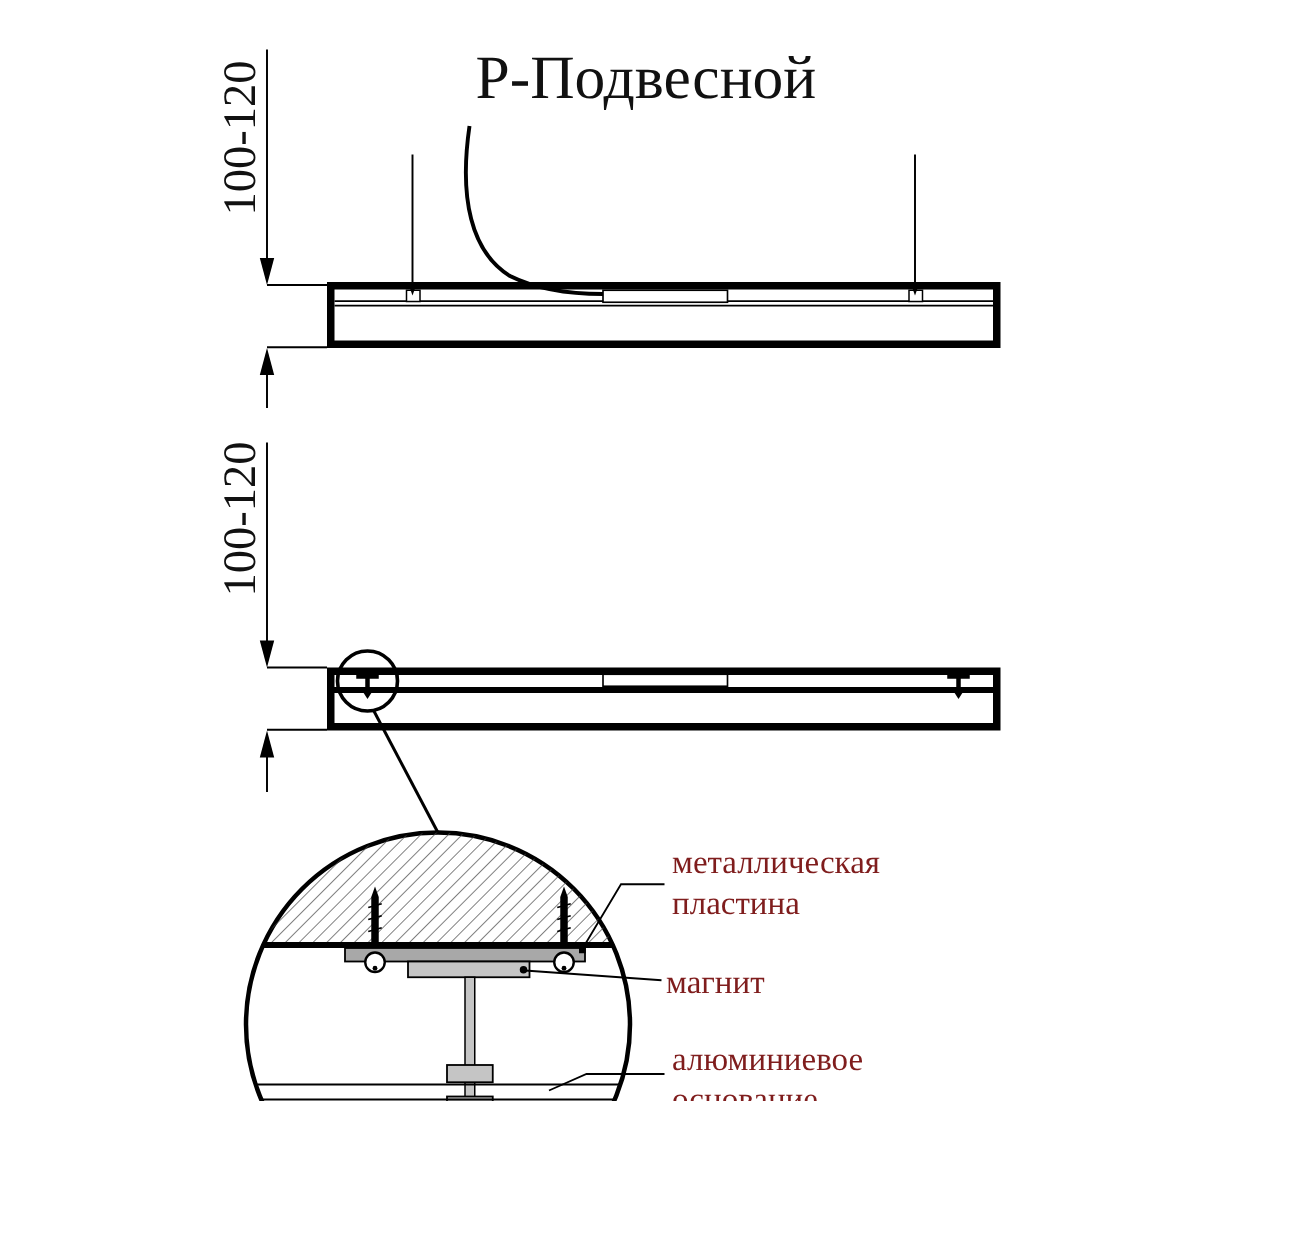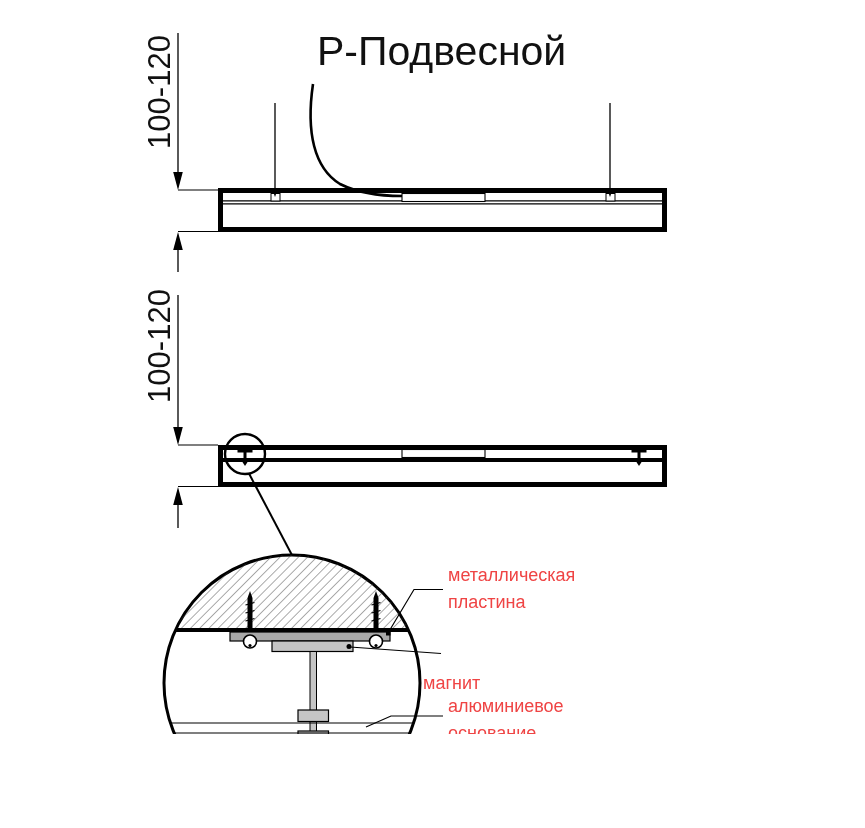--- a/index.html
+++ b/index.html
@@ -7,7 +7,7 @@
     position:relative;
     width:865px;height:734px;
     background:#ffffff;
-    font-family:Liberation Sans, sans-serif;
+    font-family:Liberation Serif, serif;
     color:#000;
     overflow:hidden;
   }

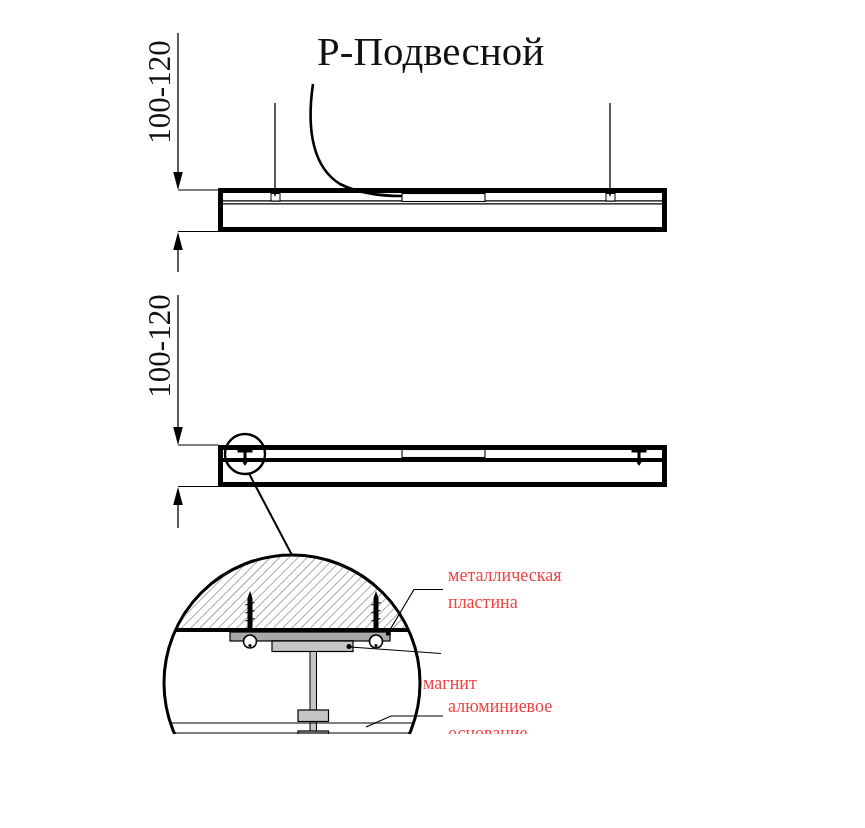--- a/index.html
+++ b/index.html
@@ -35,9 +35,9 @@
   .dim-surface{left:98px;top:329px;}
   .detail-label{
     position:absolute;
-    font-size:18px;
+    font-size:22px;
     line-height:26.5px;
-    color:#ef4444;
+    color:#7f1d1d;
     white-space:pre-line;
   }
   .label-plate{left:448px;top:562px;}

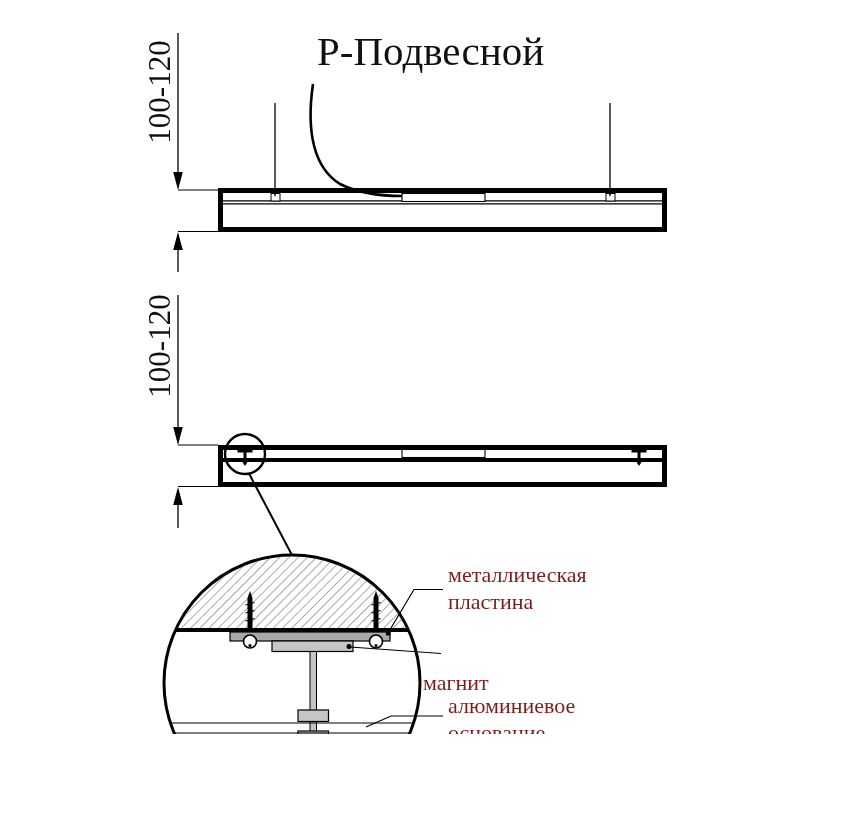--- a/index.html
+++ b/index.html
@@ -41,7 +41,7 @@
     white-space:pre-line;
   }
   .label-plate{left:448px;top:562px;}
-  .label-magnet{left:423px;top:642px;margin-top:28px;}
+  .label-magnet{left:444px;top:642px;}
   .label-base{left:448px;top:693px;}
 </style>
 </head>

